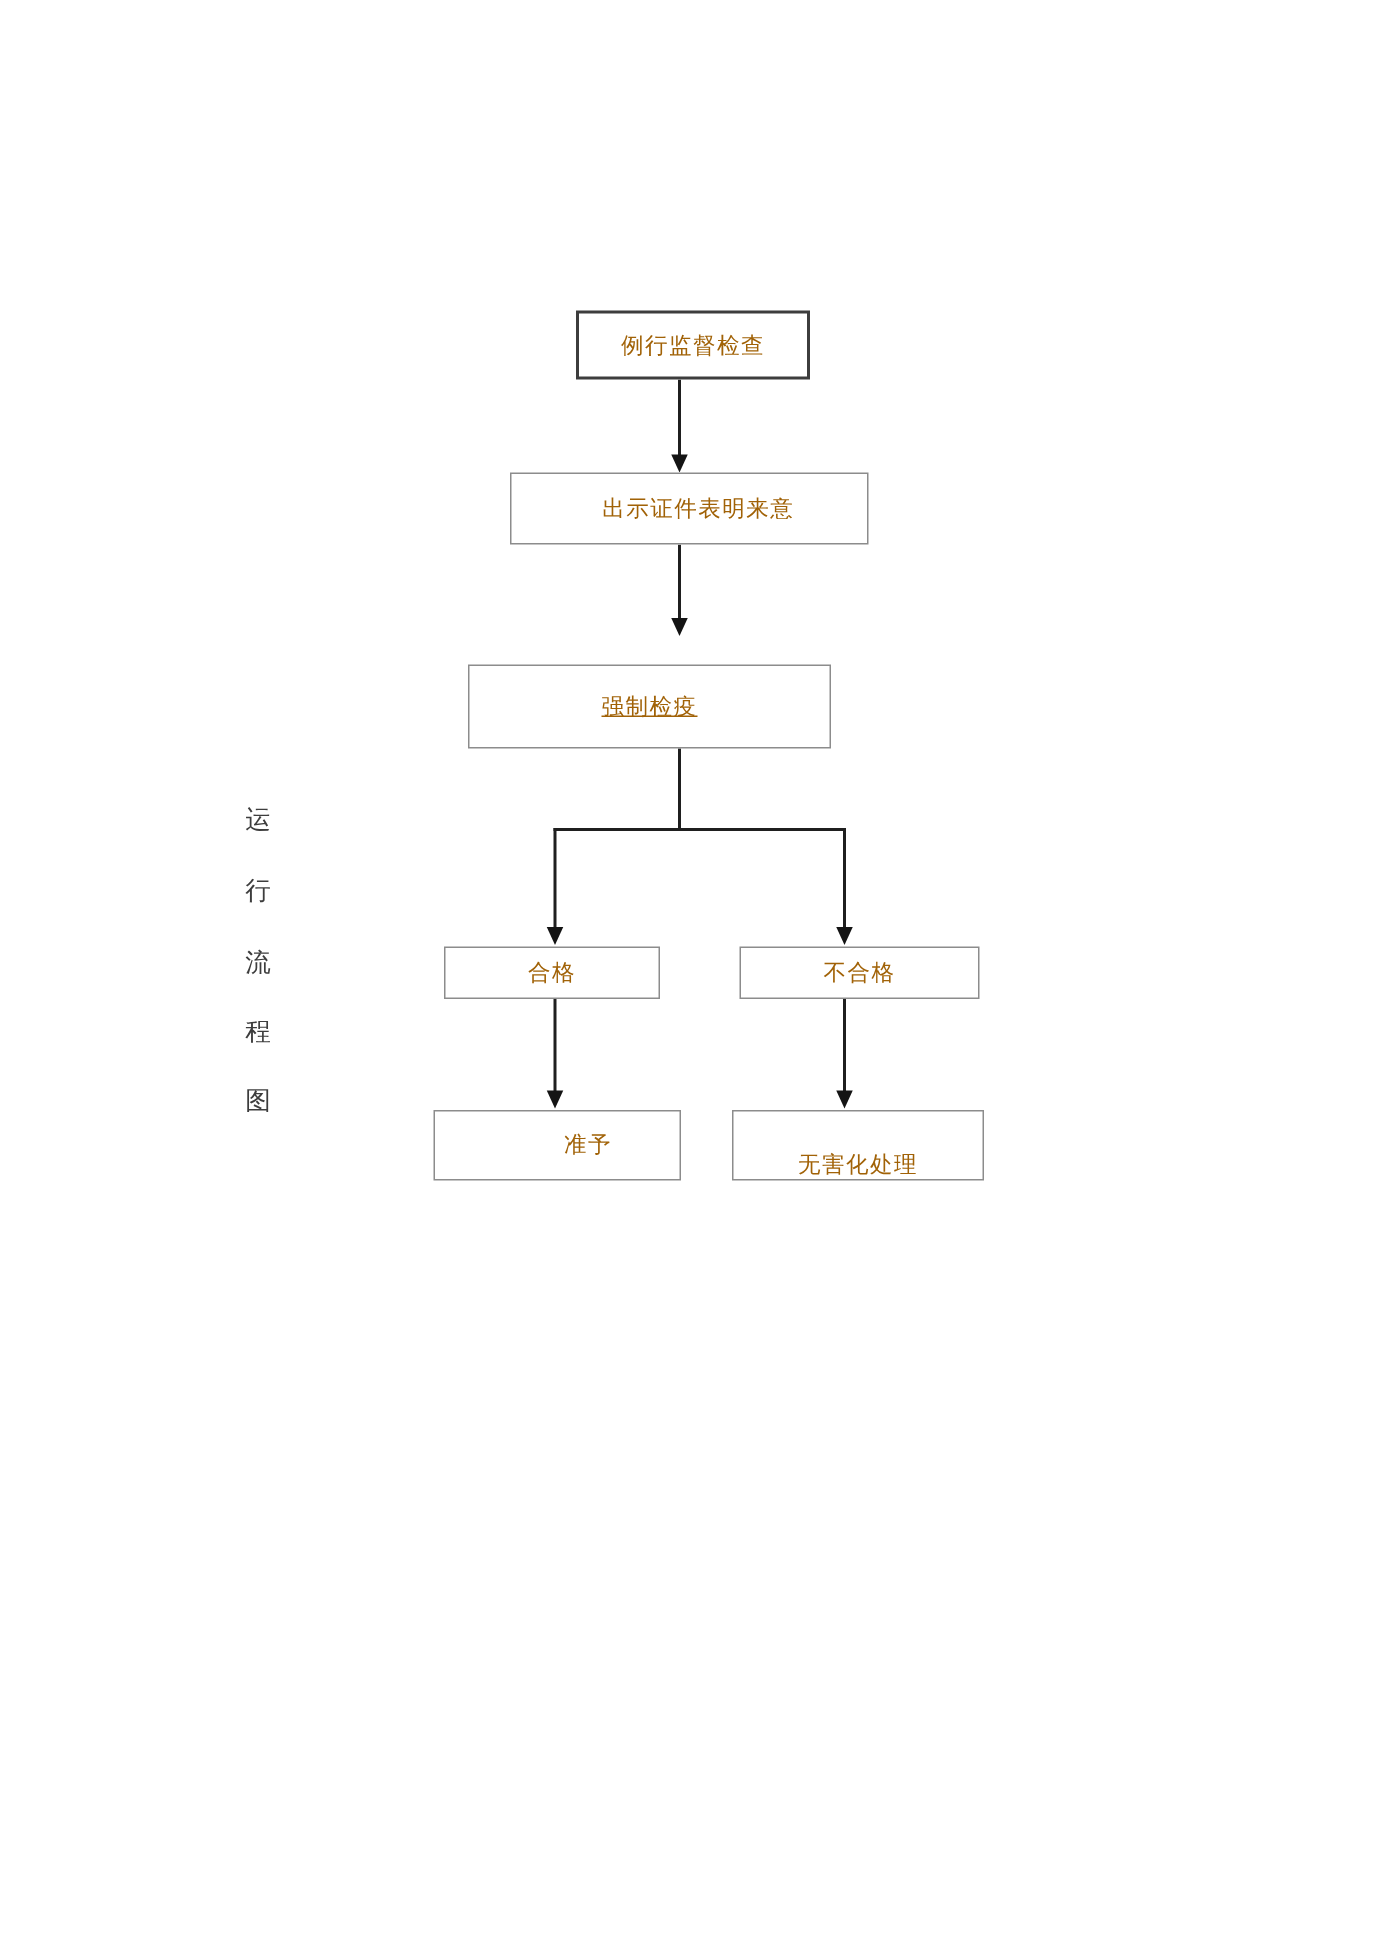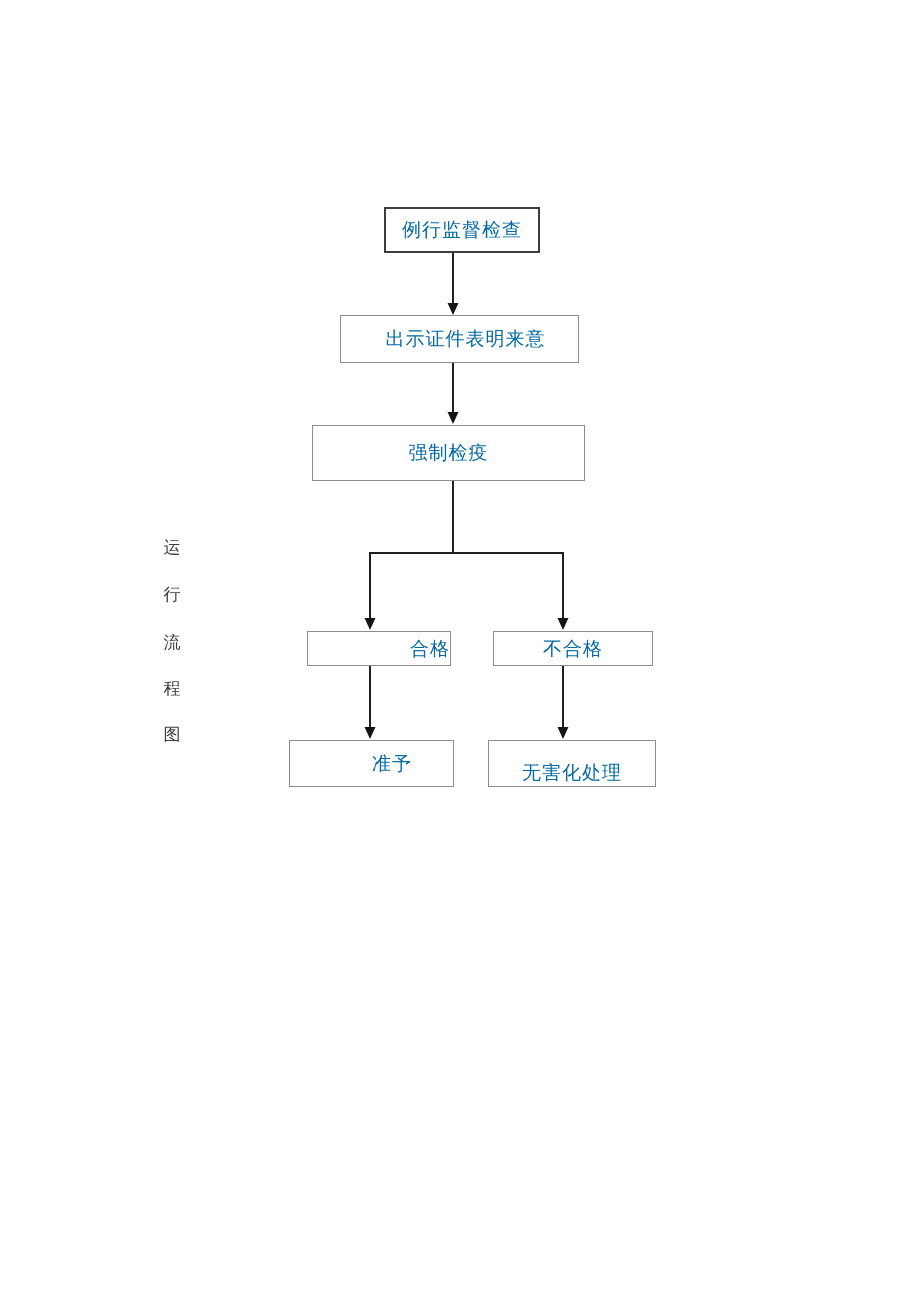--- a/index.html
+++ b/index.html
@@ -42,8 +42,8 @@
     display: flex;
     align-items: center;
     justify-content: center;
-    font-size: 19px;
-    color: #0369a1;
+    font-size: 15px;
+    color: #a16207;
     letter-spacing: 1px;
   }
   .node.primary {

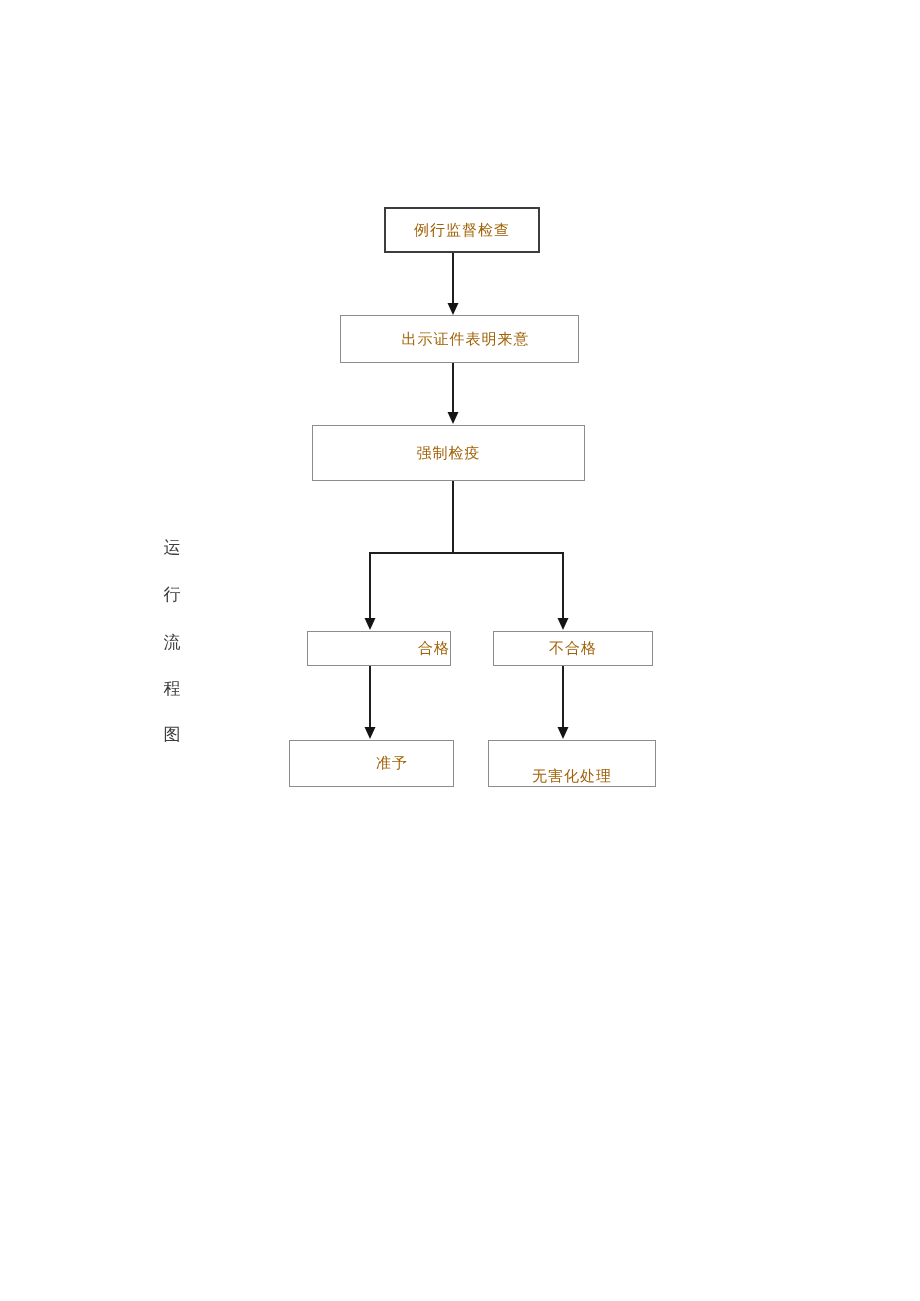--- a/index.html
+++ b/index.html
@@ -51,7 +51,7 @@
   }
   .n1 { left: 384px; top: 207px; width: 156px; height: 46px; }
   .n2 { left: 340px; top: 315px; width: 239px; height: 48px; padding-left: 12px; }
-  .n3 { left: 312px; top: 425px; width: 273px; height: 56px; }
+  .n3 { left: 312px; top: 443px; width: 242px; height: 56px; text-decoration: underline; }
   .n4 { left: 307px; top: 631px; width: 144px; height: 35px; justify-content: flex-end; }
   .n5 { left: 493px; top: 631px; width: 160px; height: 35px; align-items: center; }
   .n6 { left: 289px; top: 740px; width: 165px; height: 47px; padding-left: 41px; }

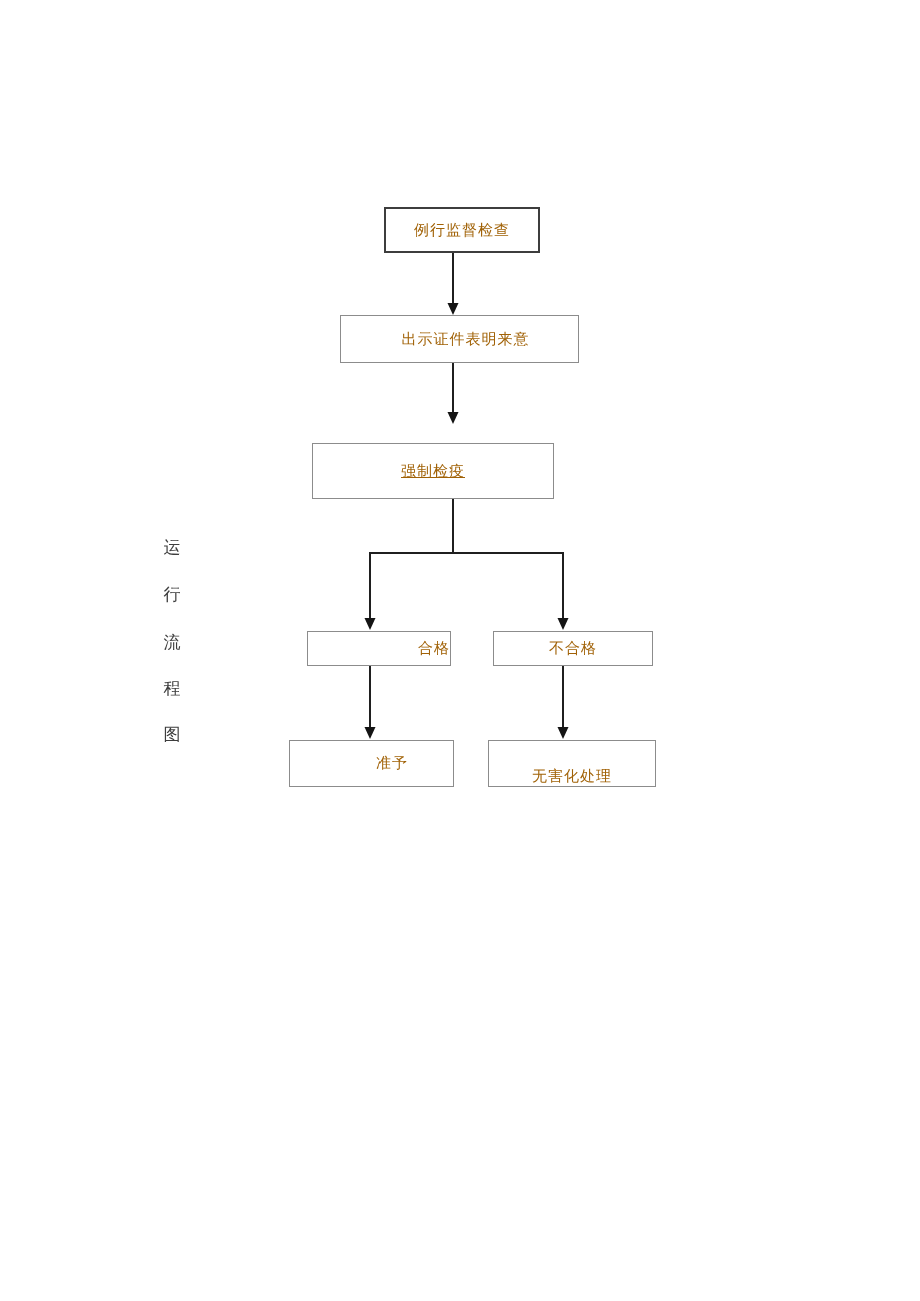--- a/index.html
+++ b/index.html
@@ -52,7 +52,7 @@
   .n1 { left: 384px; top: 207px; width: 156px; height: 46px; }
   .n2 { left: 340px; top: 315px; width: 239px; height: 48px; padding-left: 12px; }
   .n3 { left: 312px; top: 443px; width: 242px; height: 56px; text-decoration: underline; }
-  .n4 { left: 307px; top: 631px; width: 144px; height: 35px; justify-content: flex-end; }
+  .n4 { left: 296px; top: 631px; width: 144px; height: 35px; }
   .n5 { left: 493px; top: 631px; width: 160px; height: 35px; align-items: center; }
   .n6 { left: 289px; top: 740px; width: 165px; height: 47px; padding-left: 41px; }
   .n7 { left: 488px; top: 740px; width: 168px; height: 47px; align-items: flex-end; }

